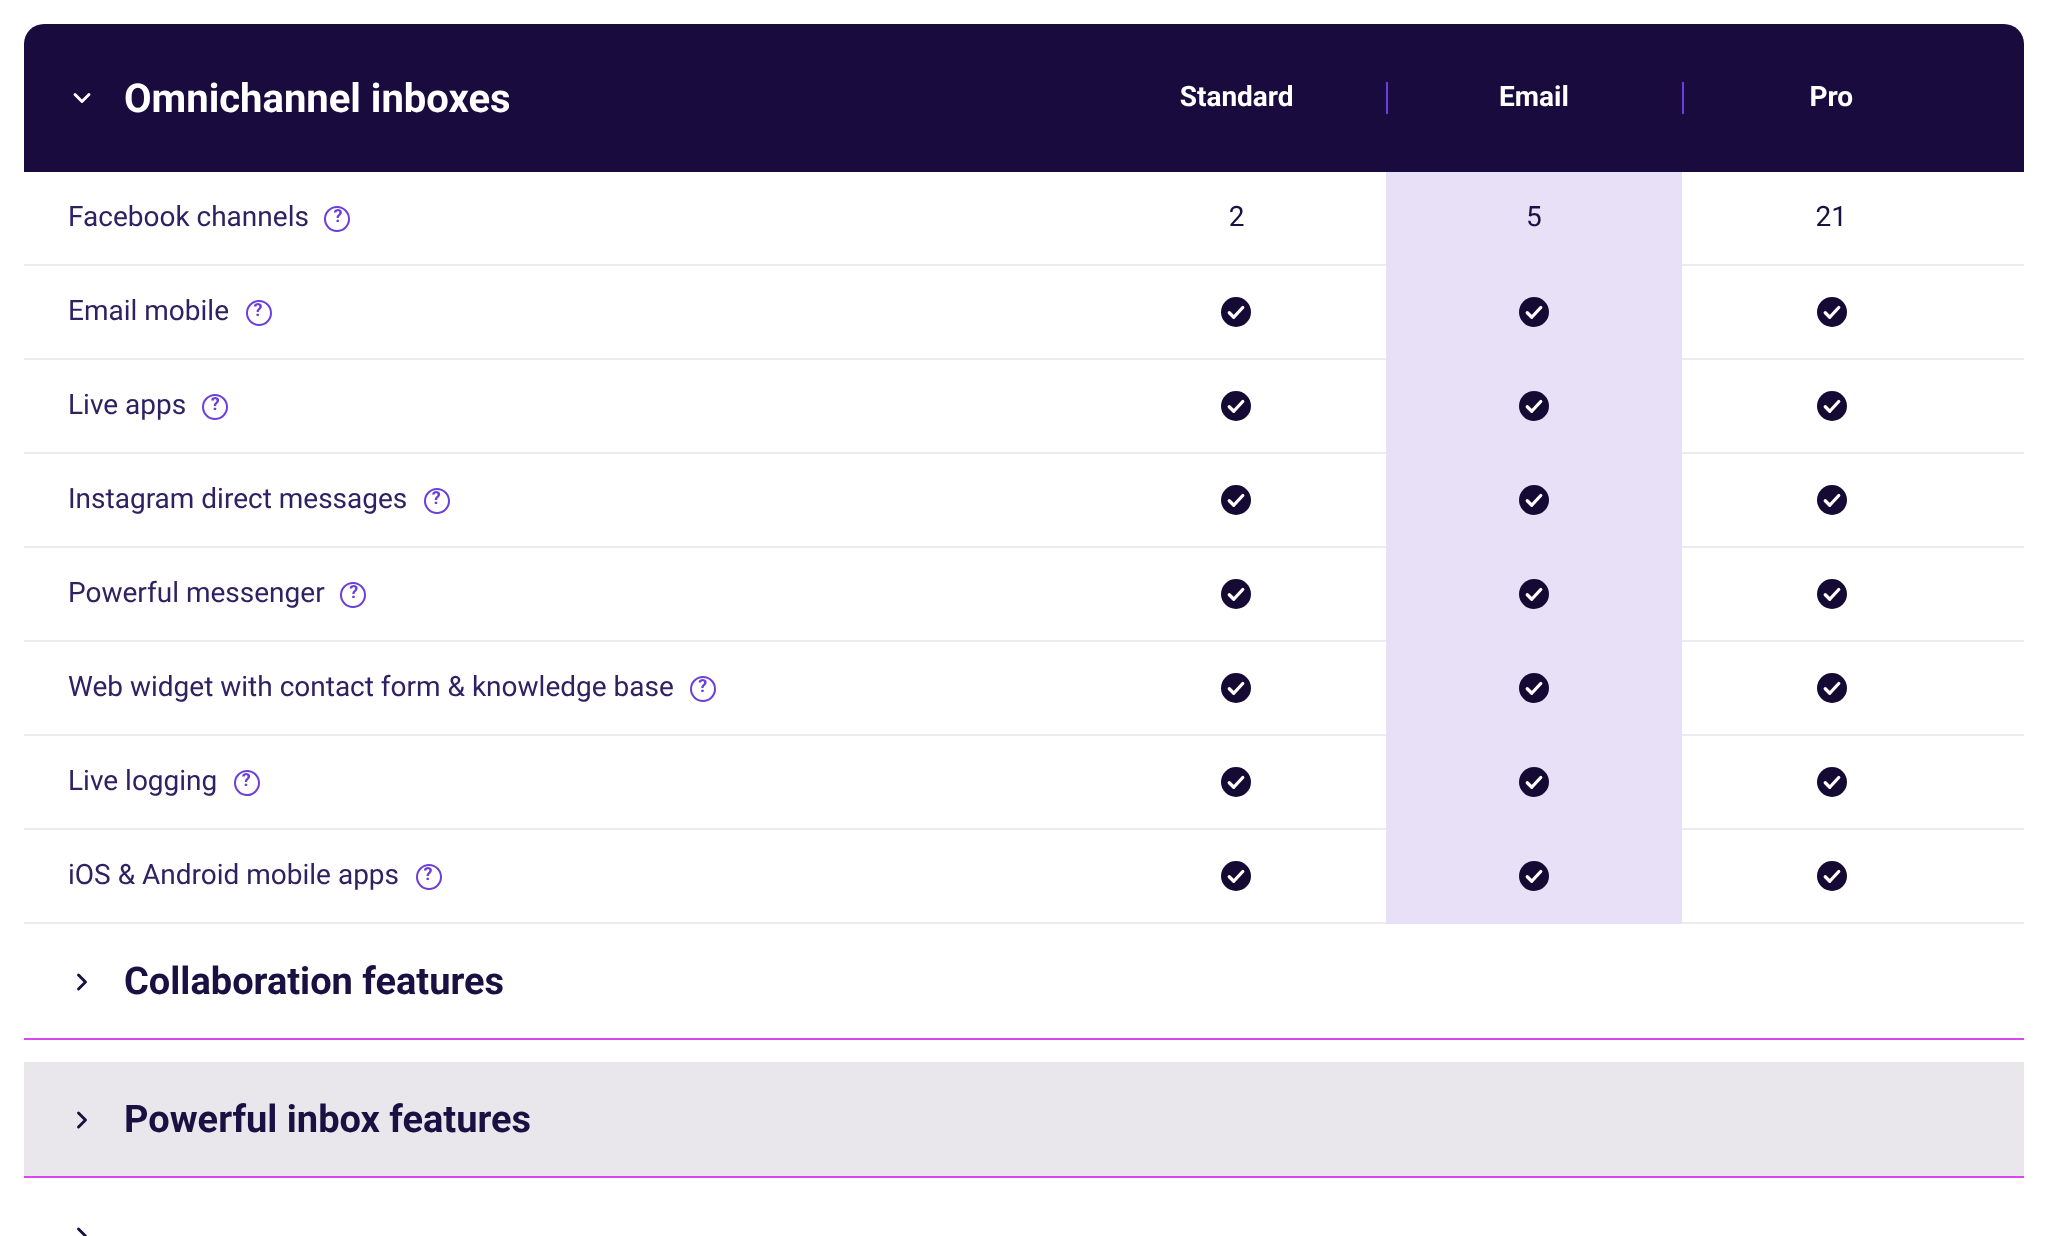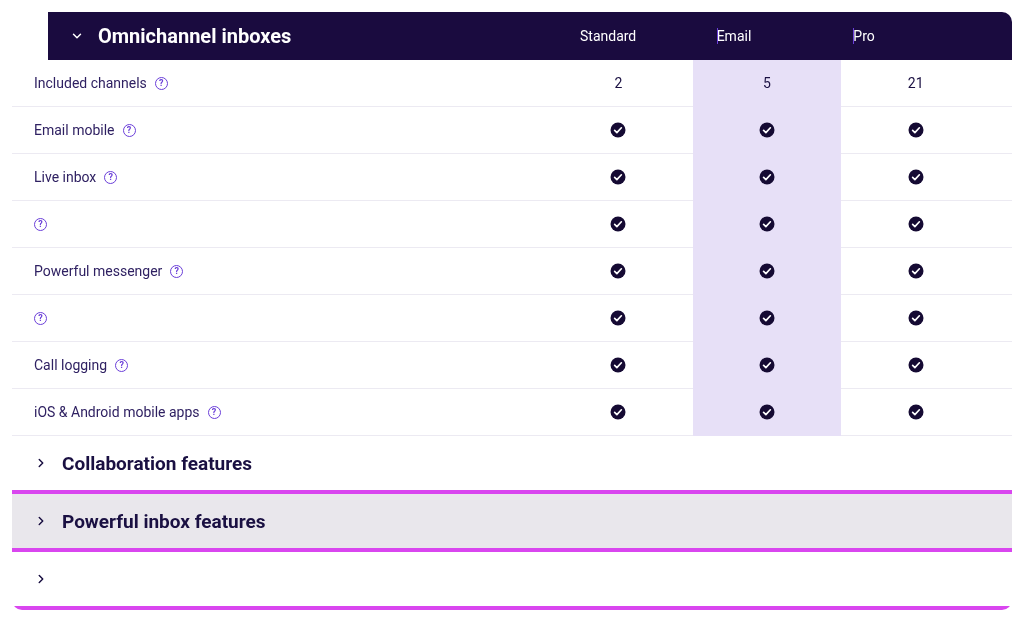--- a/index.html
+++ b/index.html
@@ -22,9 +22,8 @@
     display: grid;
     grid-template-columns: 510px 1fr 1fr 1fr;
     align-items: center;
-    height: 48px;
+    height: 74px;
     padding: 0 22px 0 22px;
-    margin-left: 36px;
   }
   .header-title-cell {
     display: flex;

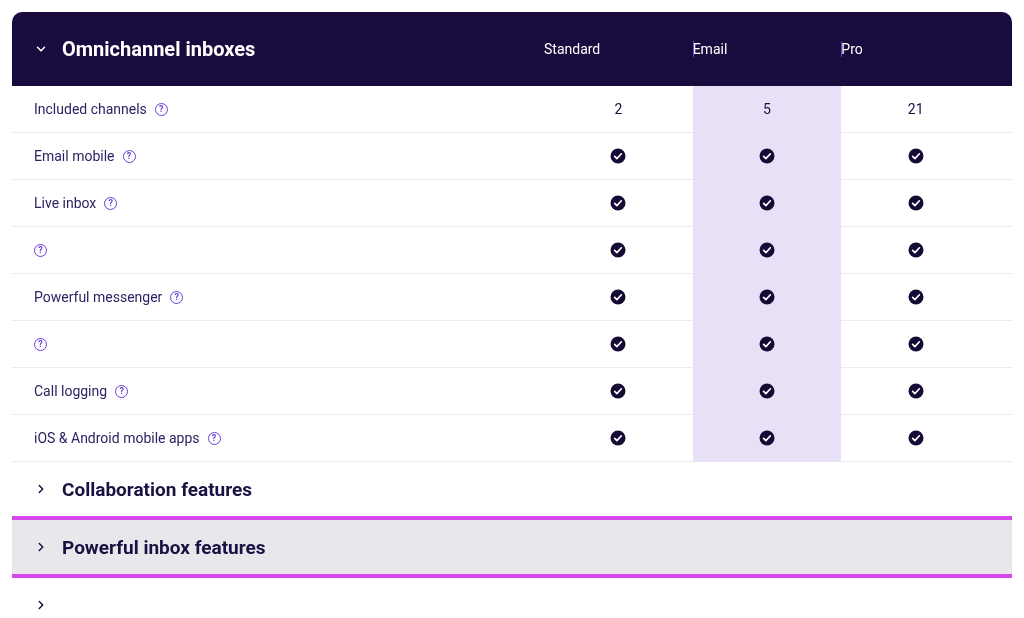--- a/index.html
+++ b/index.html
@@ -39,9 +39,9 @@
     display: inline-flex; align-items: center; justify-content: center;
   }
   .plan-cell {
-    text-align: left;
+    text-align: center;
     font-size: 14px;
-    font-weight: 400;
+    font-weight: 700;
     color: #ffffff;
     position: relative;
   }

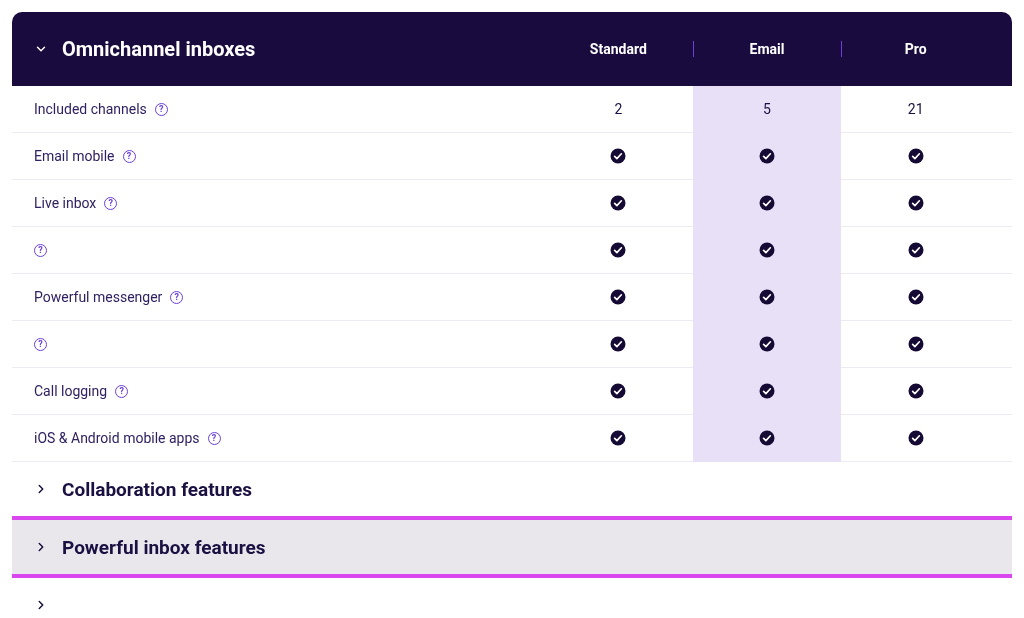--- a/index.html
+++ b/index.html
@@ -148,7 +148,7 @@
 
   <div class="body-row">
         <div class="label-cell">
-          <span>Included channels</span>
+          <span>Facebook channels</span>
           <span class="help">?</span>
         </div>
         <div class="val-cell">2</div>

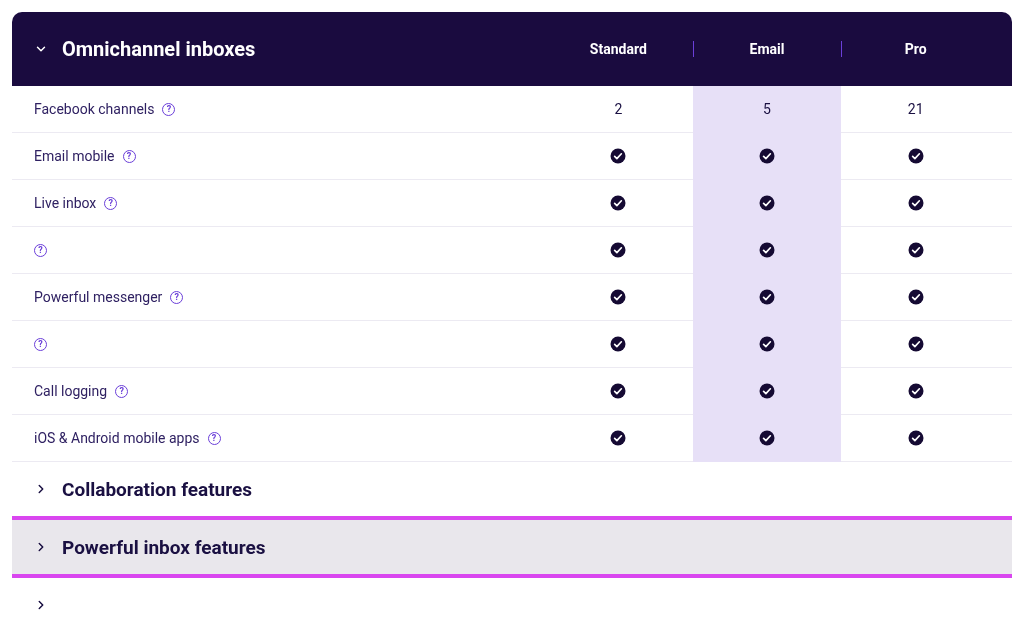--- a/index.html
+++ b/index.html
@@ -187,7 +187,7 @@
       </div>
       <div class="body-row">
         <div class="label-cell">
-          <span>Live inbox</span>
+          <span>Live apps</span>
           <span class="help">?</span>
         </div>
         <div class="val-cell">

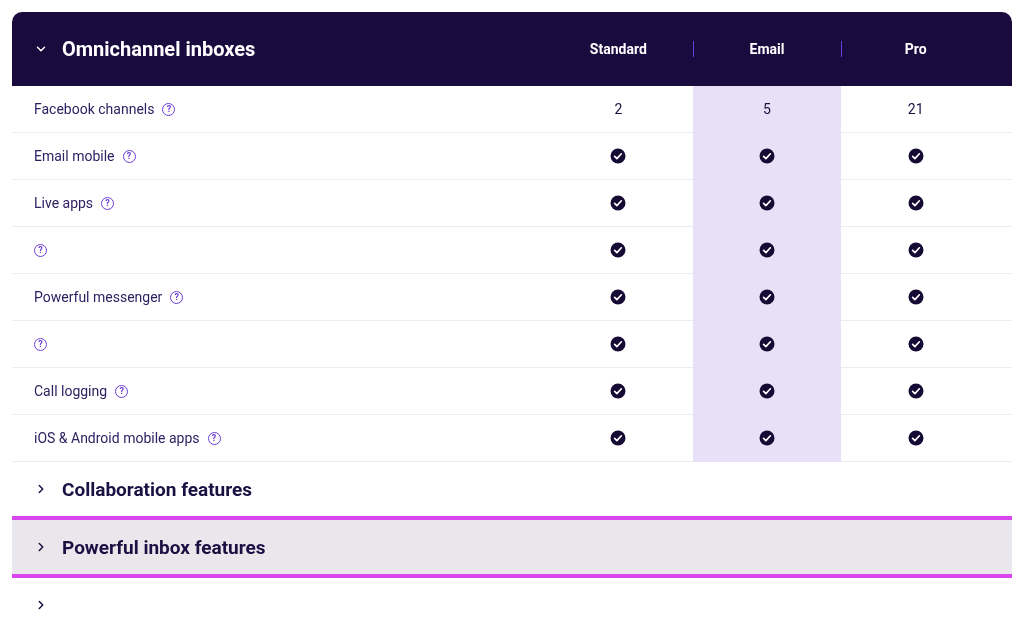--- a/index.html
+++ b/index.html
@@ -217,6 +217,7 @@
       </div>
       <div class="body-row">
         <div class="label-cell">
+          <span>Instagram direct messages</span>
           <span class="help">?</span>
         </div>
         <div class="val-cell">

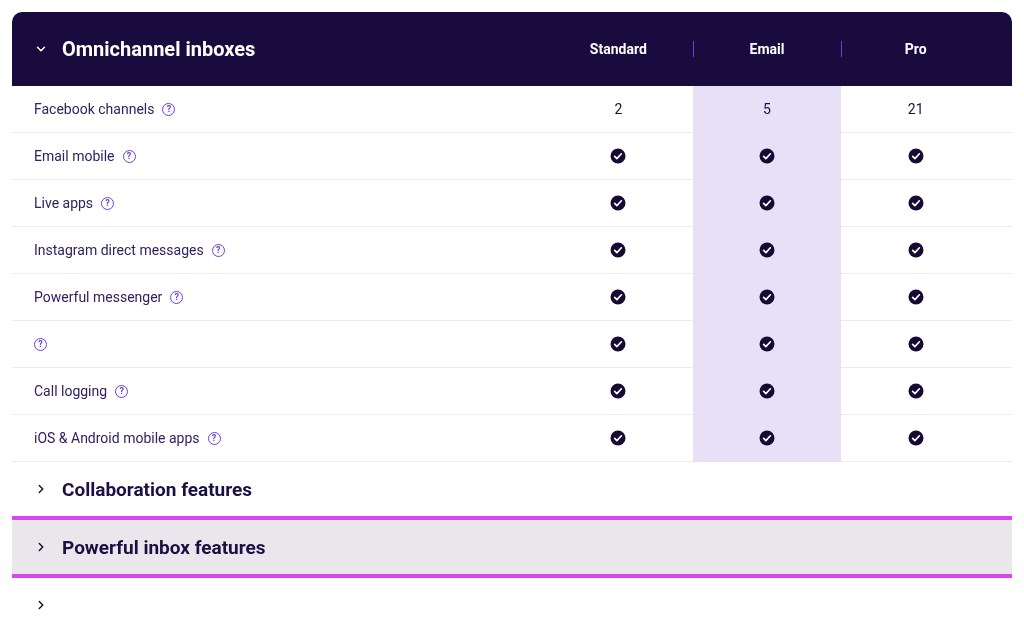--- a/index.html
+++ b/index.html
@@ -277,6 +277,7 @@
       </div>
       <div class="body-row">
         <div class="label-cell">
+          <span>Web widget with contact form &amp; knowledge base</span>
           <span class="help">?</span>
         </div>
         <div class="val-cell">

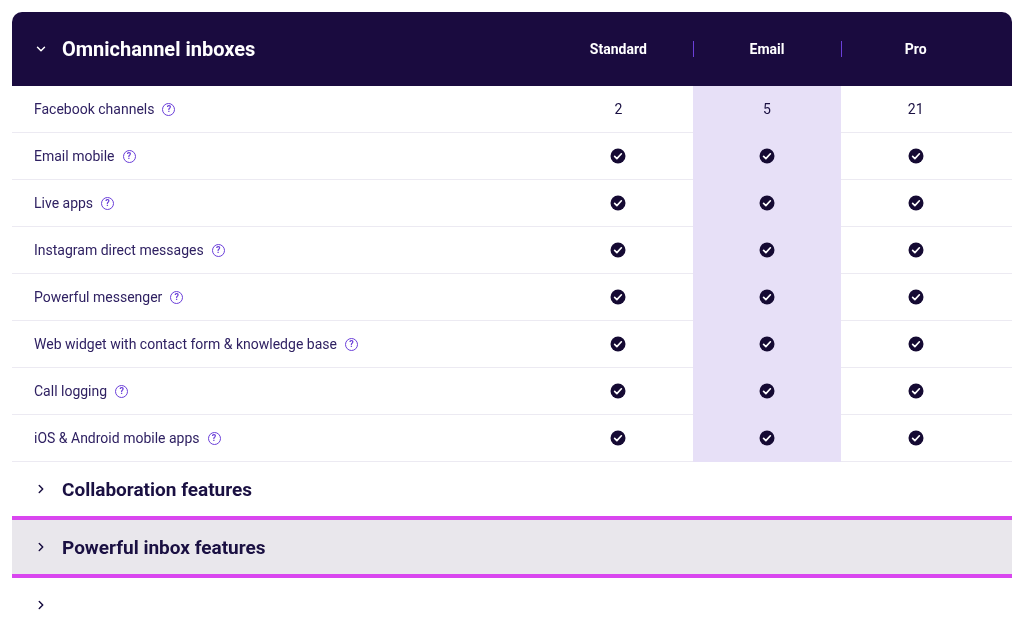--- a/index.html
+++ b/index.html
@@ -307,7 +307,7 @@
       </div>
       <div class="body-row">
         <div class="label-cell">
-          <span>Call logging</span>
+          <span>Live logging</span>
           <span class="help">?</span>
         </div>
         <div class="val-cell">

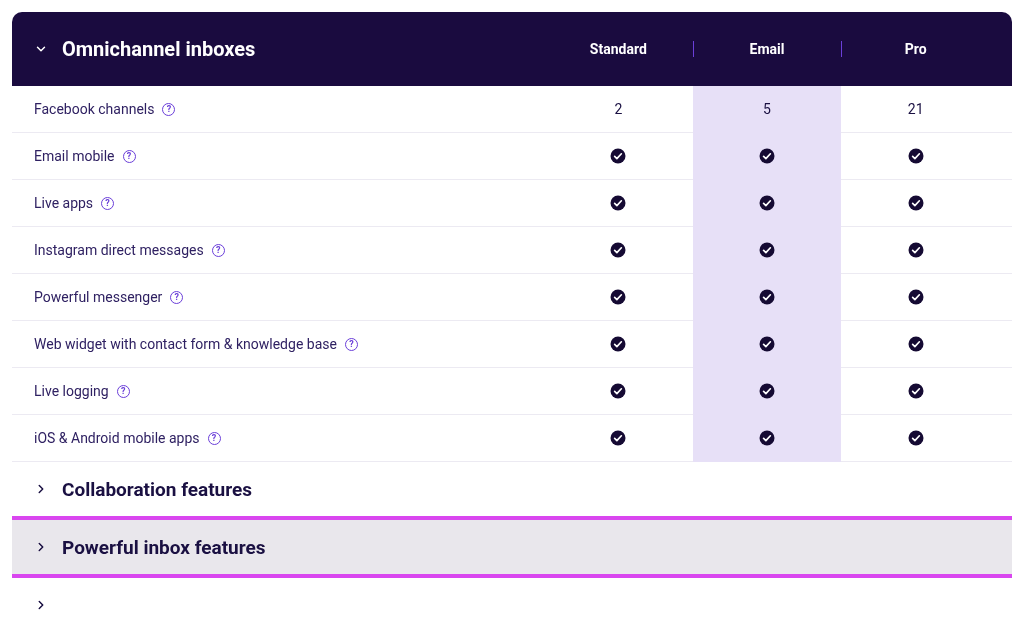--- a/index.html
+++ b/index.html
@@ -117,7 +117,7 @@
     font-weight: 700;
     color: #1a1042;
     background: #ffffff;
-    border-bottom: 4px solid #d946ef;
+    border-bottom: 1px solid #d946ef;
   }
   .collapsed-row.shaded {
     background: #e9e7ec;

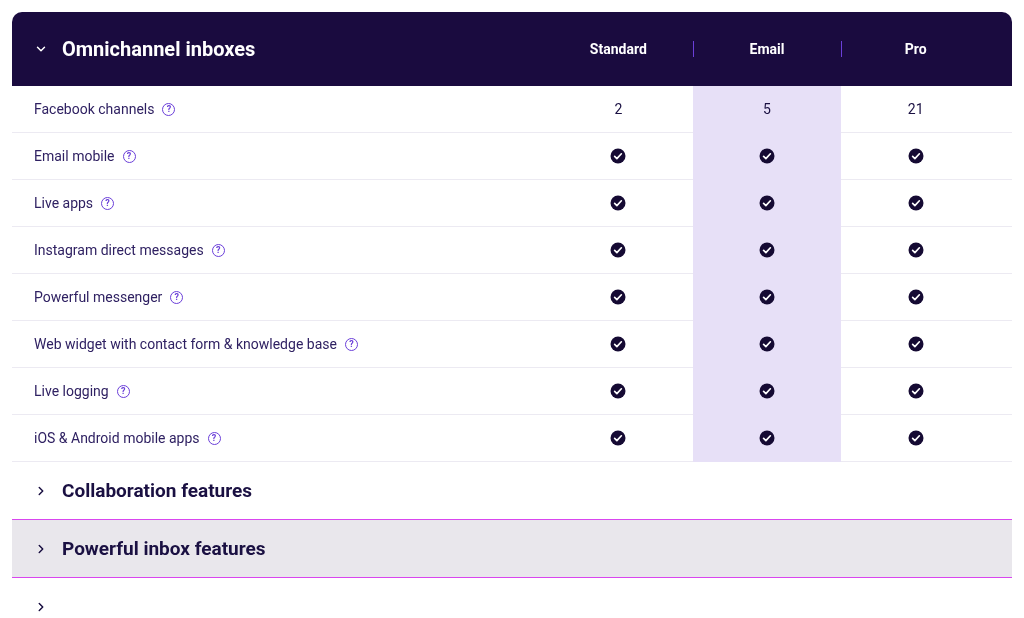--- a/index.html
+++ b/index.html
@@ -121,6 +121,7 @@
   }
   .collapsed-row.shaded {
     background: #e9e7ec;
+    margin-top: 11px;
   }
   .collapsed-row .chev svg path { stroke: #1a1042; }
 </style>

